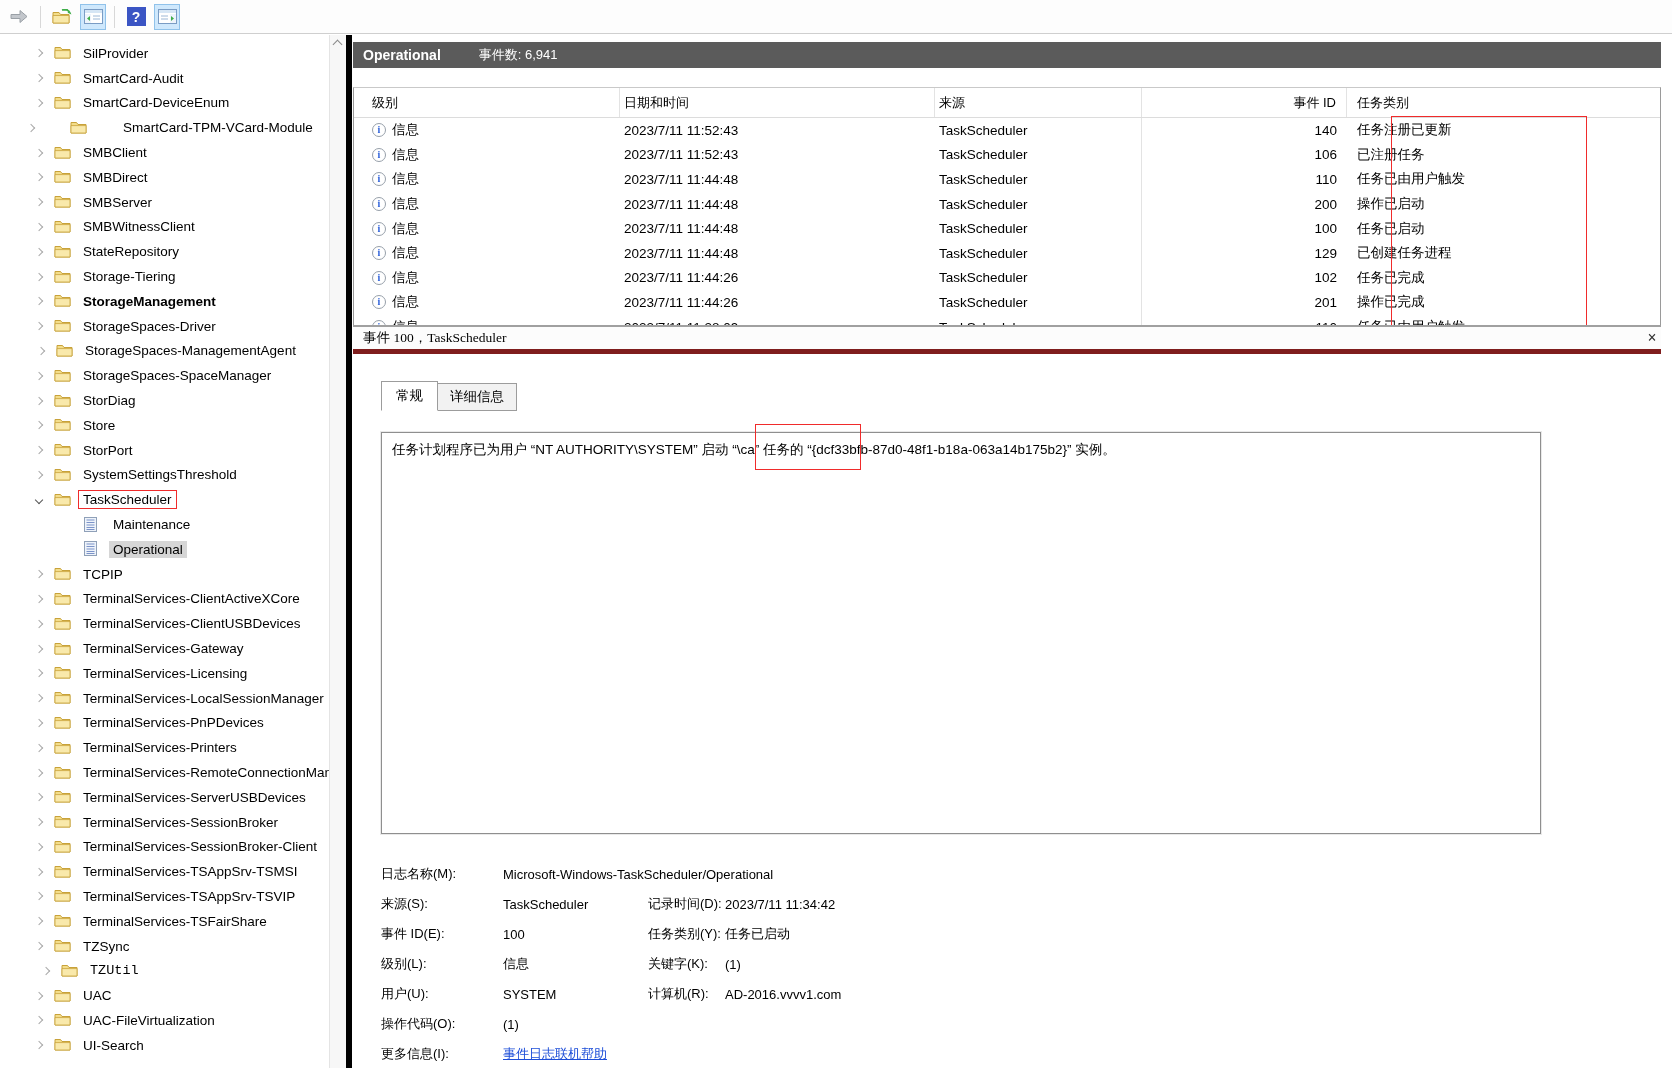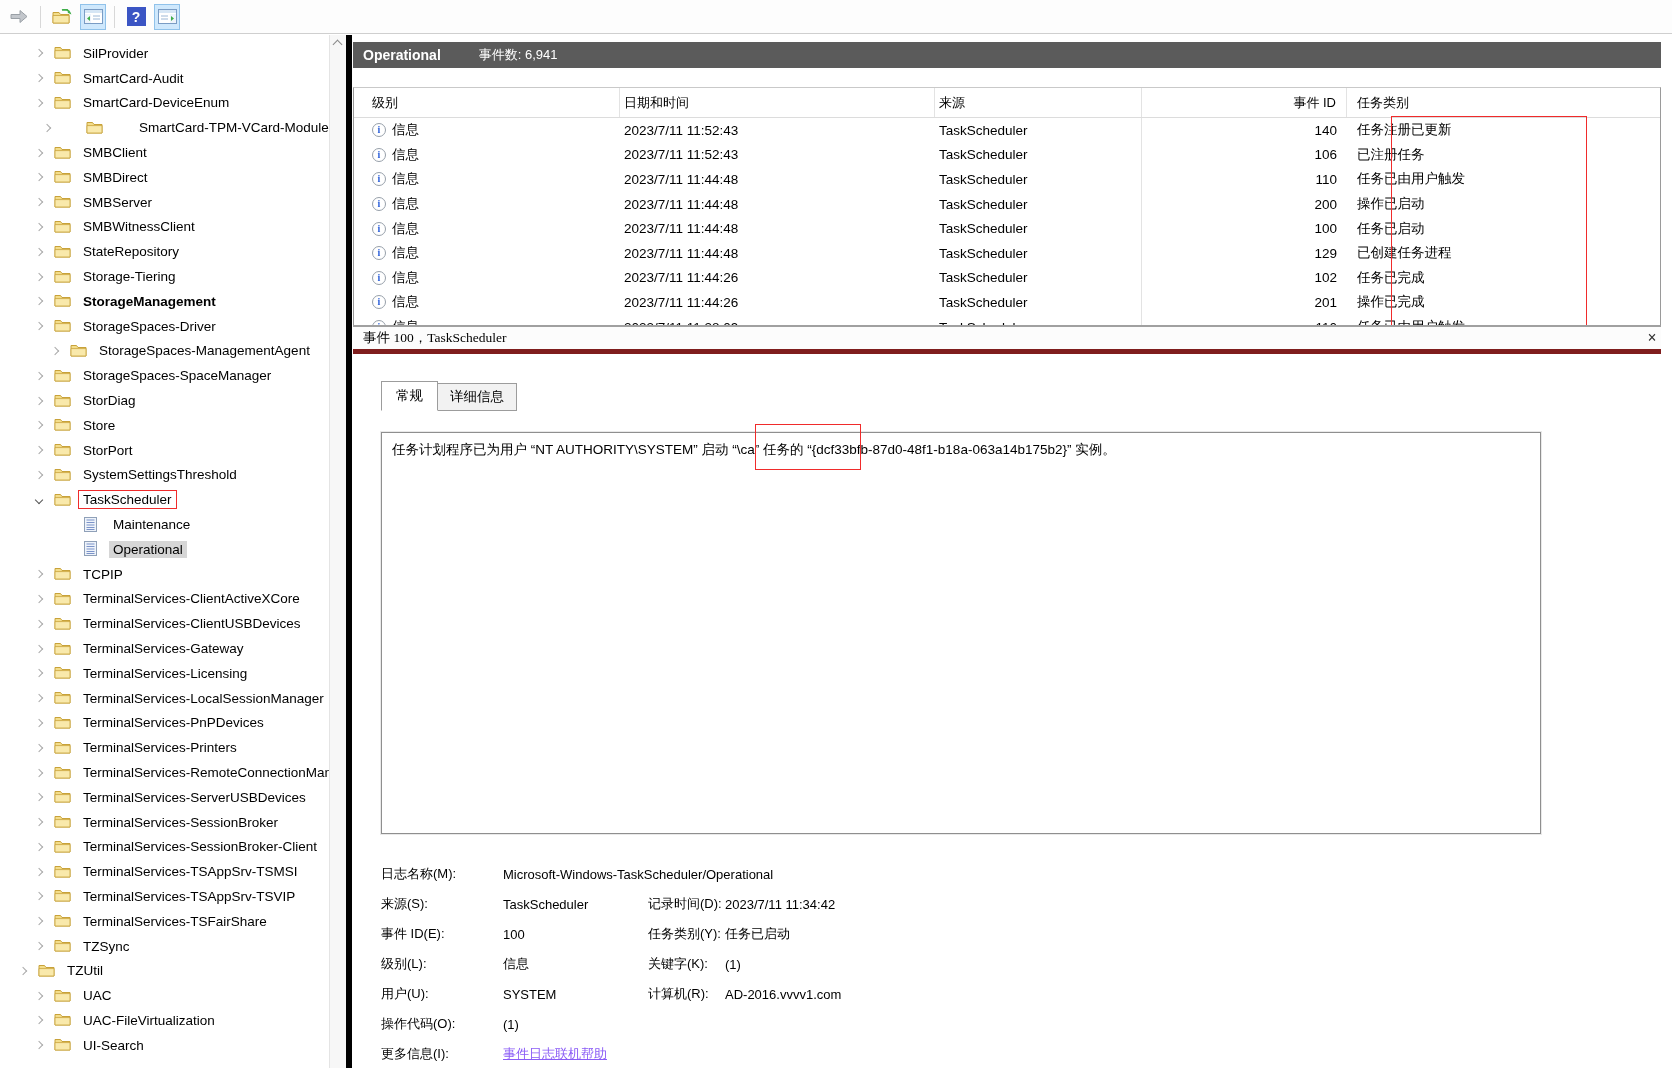--- a/index.html
+++ b/index.html
@@ -165,7 +165,7 @@
         </span>
         <span class="tree-label">SmartCard-DeviceEnum</span>
       </div>
-      <div class="tree-row" style="padding-left: 44px; gap: 24px;">
+      <div class="tree-row" style="padding-left: 28px; gap: 24px;">
         <span class="chev chev-right"></span>
         <span class="tree-icon">
           <svg width="17" height="14" viewBox="0 0 17 14">

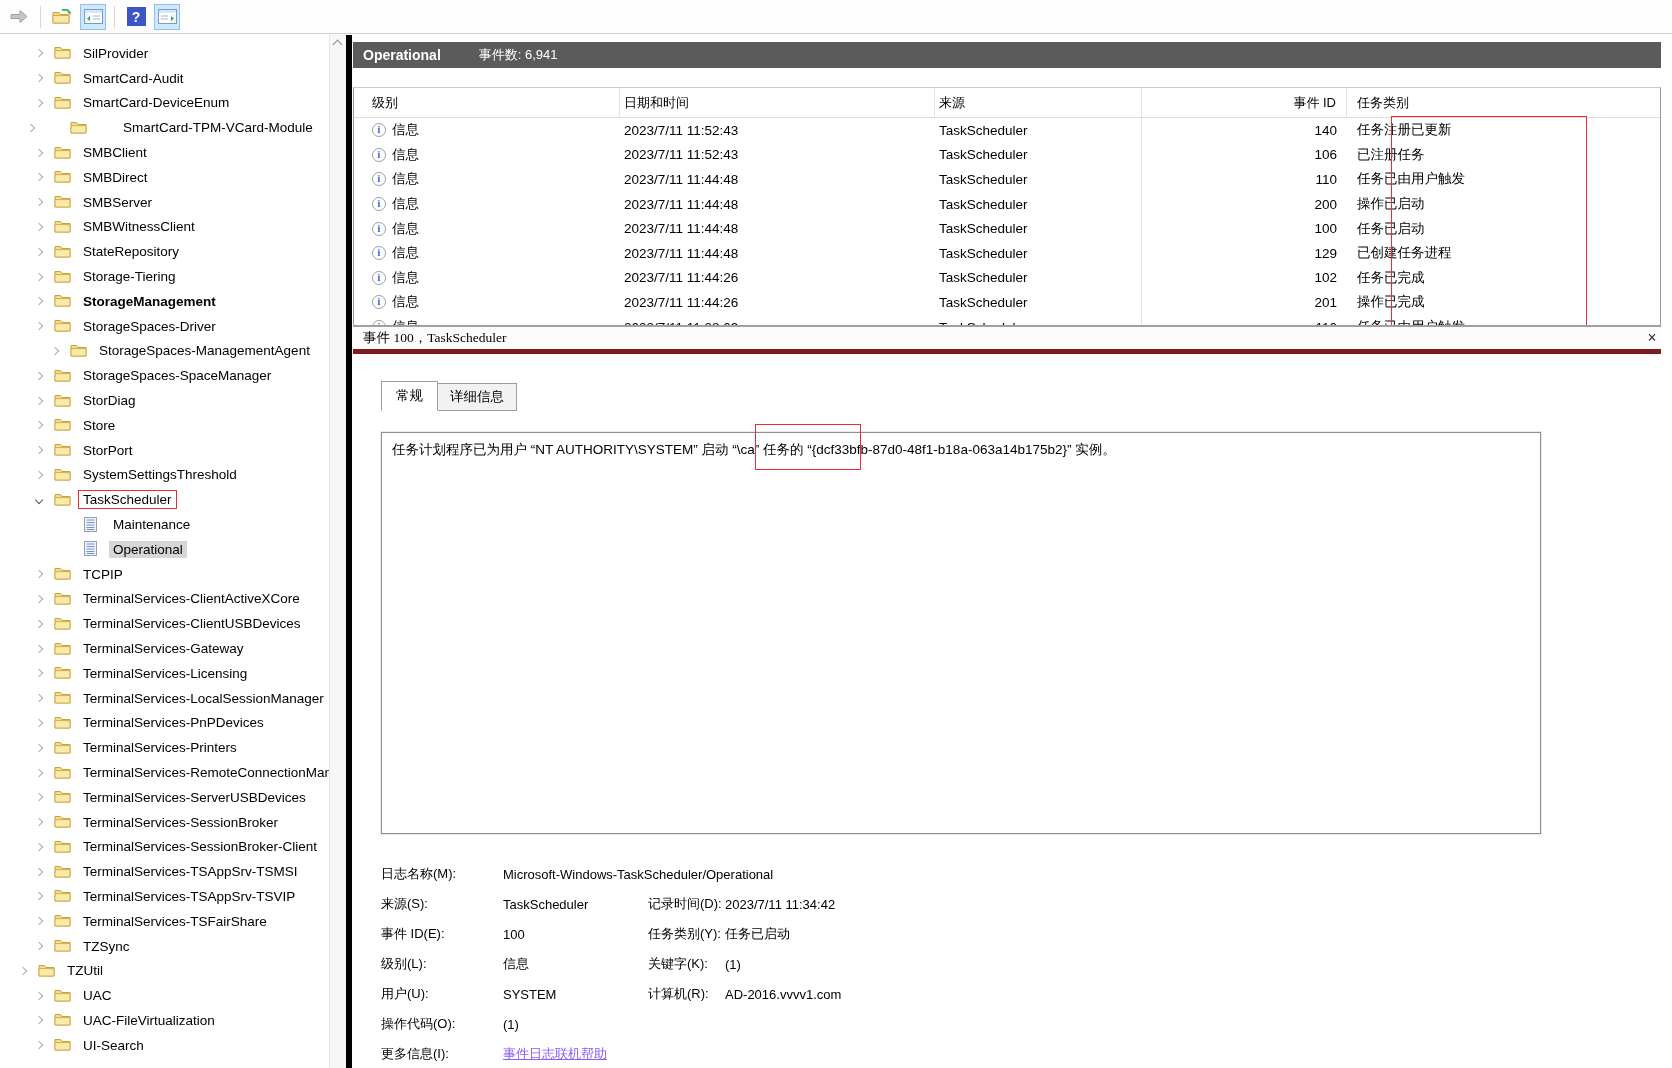--- a/index.html
+++ b/index.html
@@ -255,7 +255,7 @@
         </span>
         <span class="tree-label">StorageSpaces-Driver</span>
       </div>
-      <div class="tree-row" style="padding-left: 52px;">
+      <div class="tree-row" style="padding-left: 38px;">
         <span class="chev chev-right"></span>
         <span class="tree-icon">
           <svg width="17" height="14" viewBox="0 0 17 14">

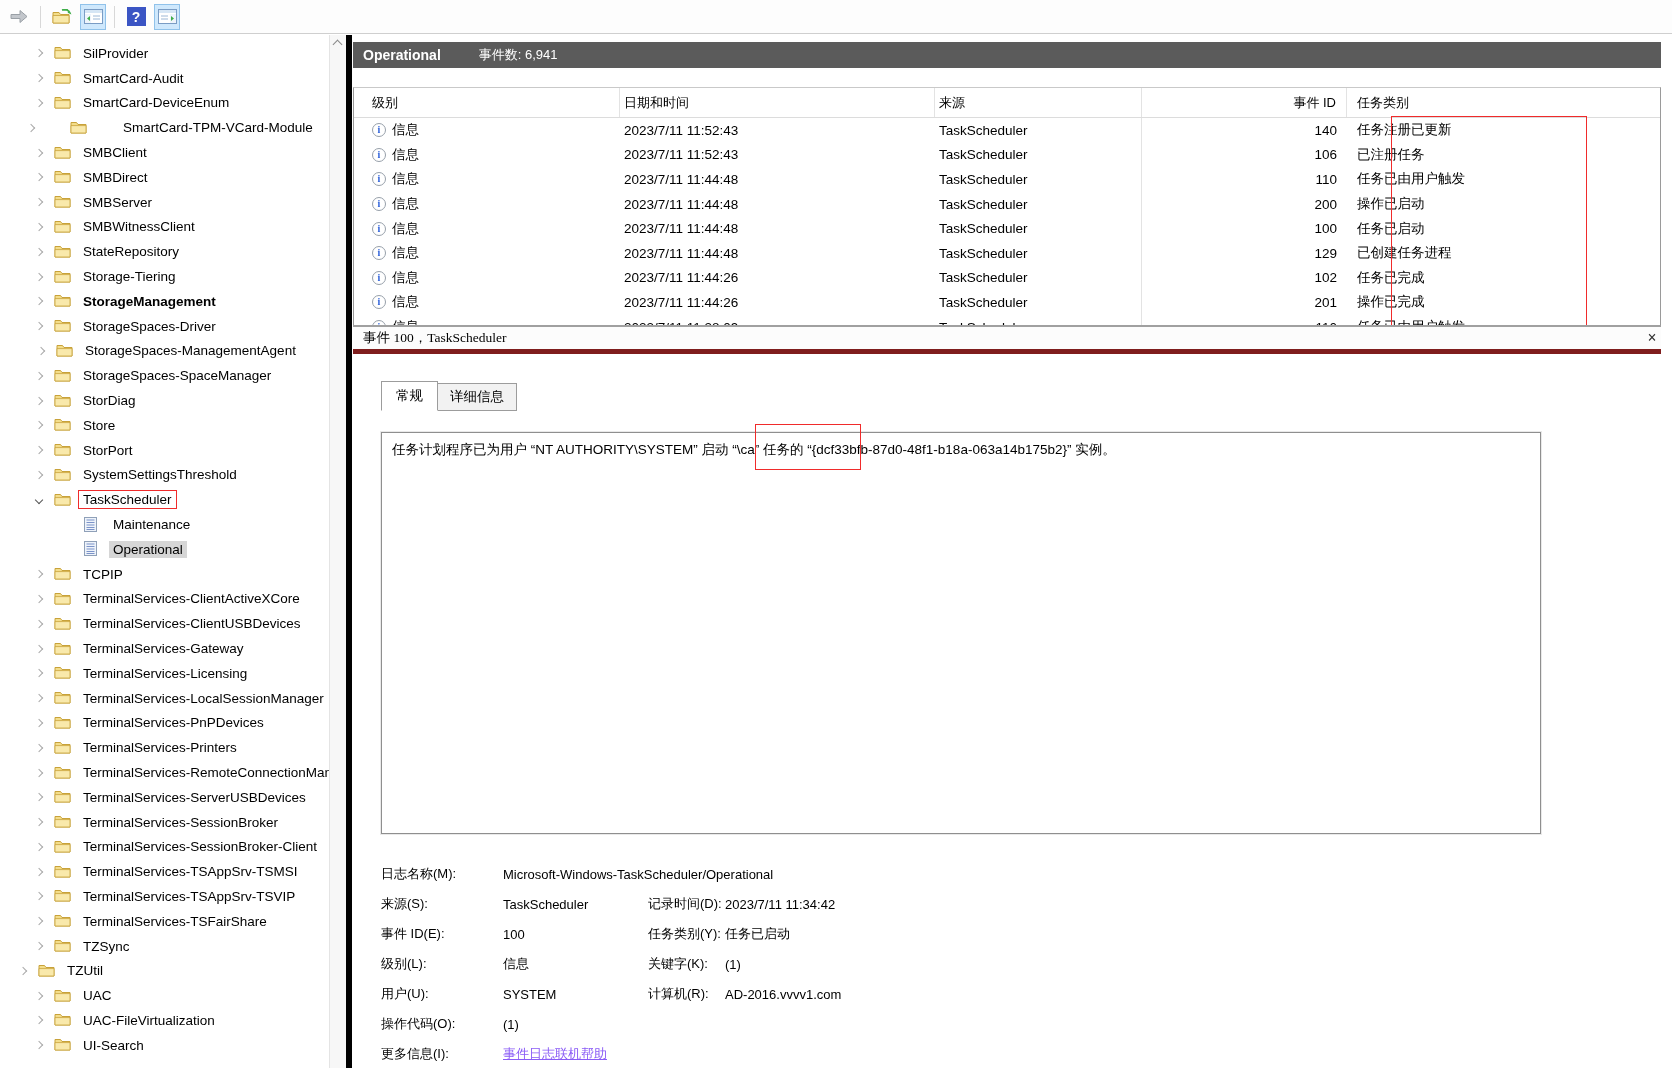--- a/index.html
+++ b/index.html
@@ -517,7 +517,7 @@
         </span>
         <span class="tree-label">TZSync</span>
       </div>
-      <div class="tree-row" style="padding-left: 20px;">
+      <div class="tree-row" style="padding-left: 43px; font-family: Liberation Mono, monospace;">
         <span class="chev chev-right"></span>
         <span class="tree-icon">
           <svg width="17" height="14" viewBox="0 0 17 14">

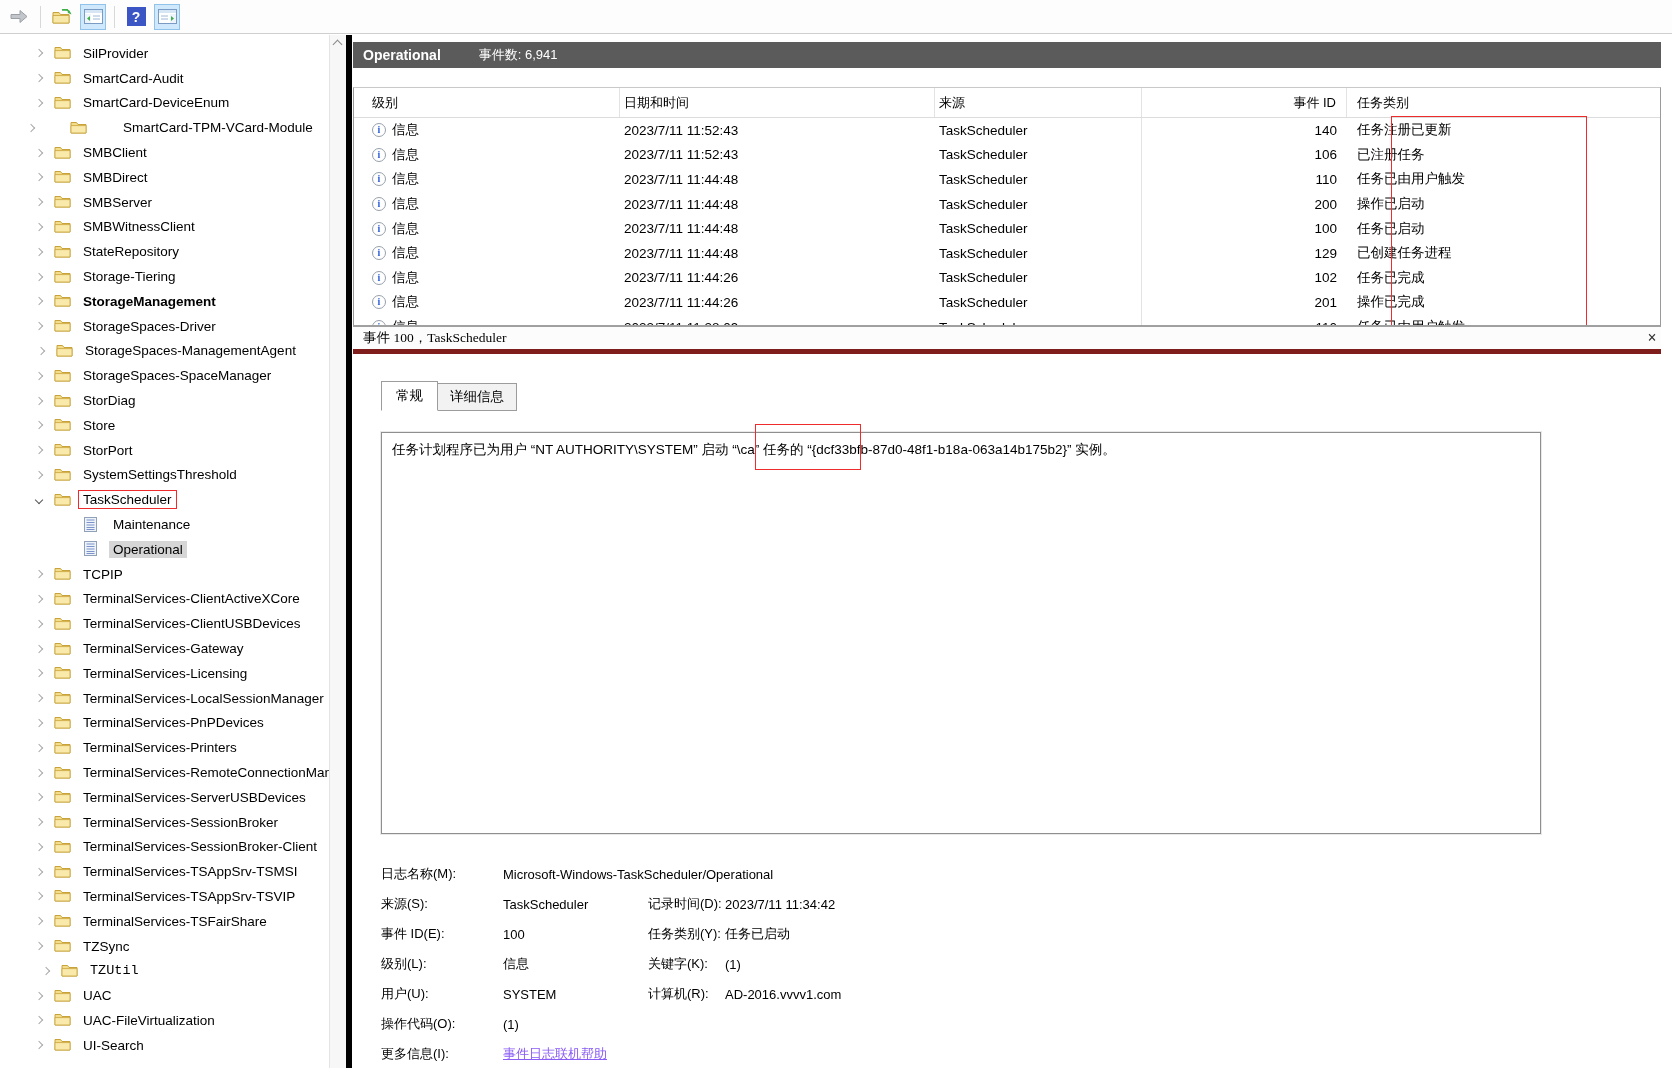--- a/index.html
+++ b/index.html
@@ -88,7 +88,7 @@
   .fv1 { width:145px; }
   .fl2 { width:77px; }
   .fv2 { flex:1; }
-  .link { color:#8b5cf6; text-decoration:underline; }
+  .link { color:#1d4ed8; text-decoration:underline; }
 </style>
 </head>
 <body>

